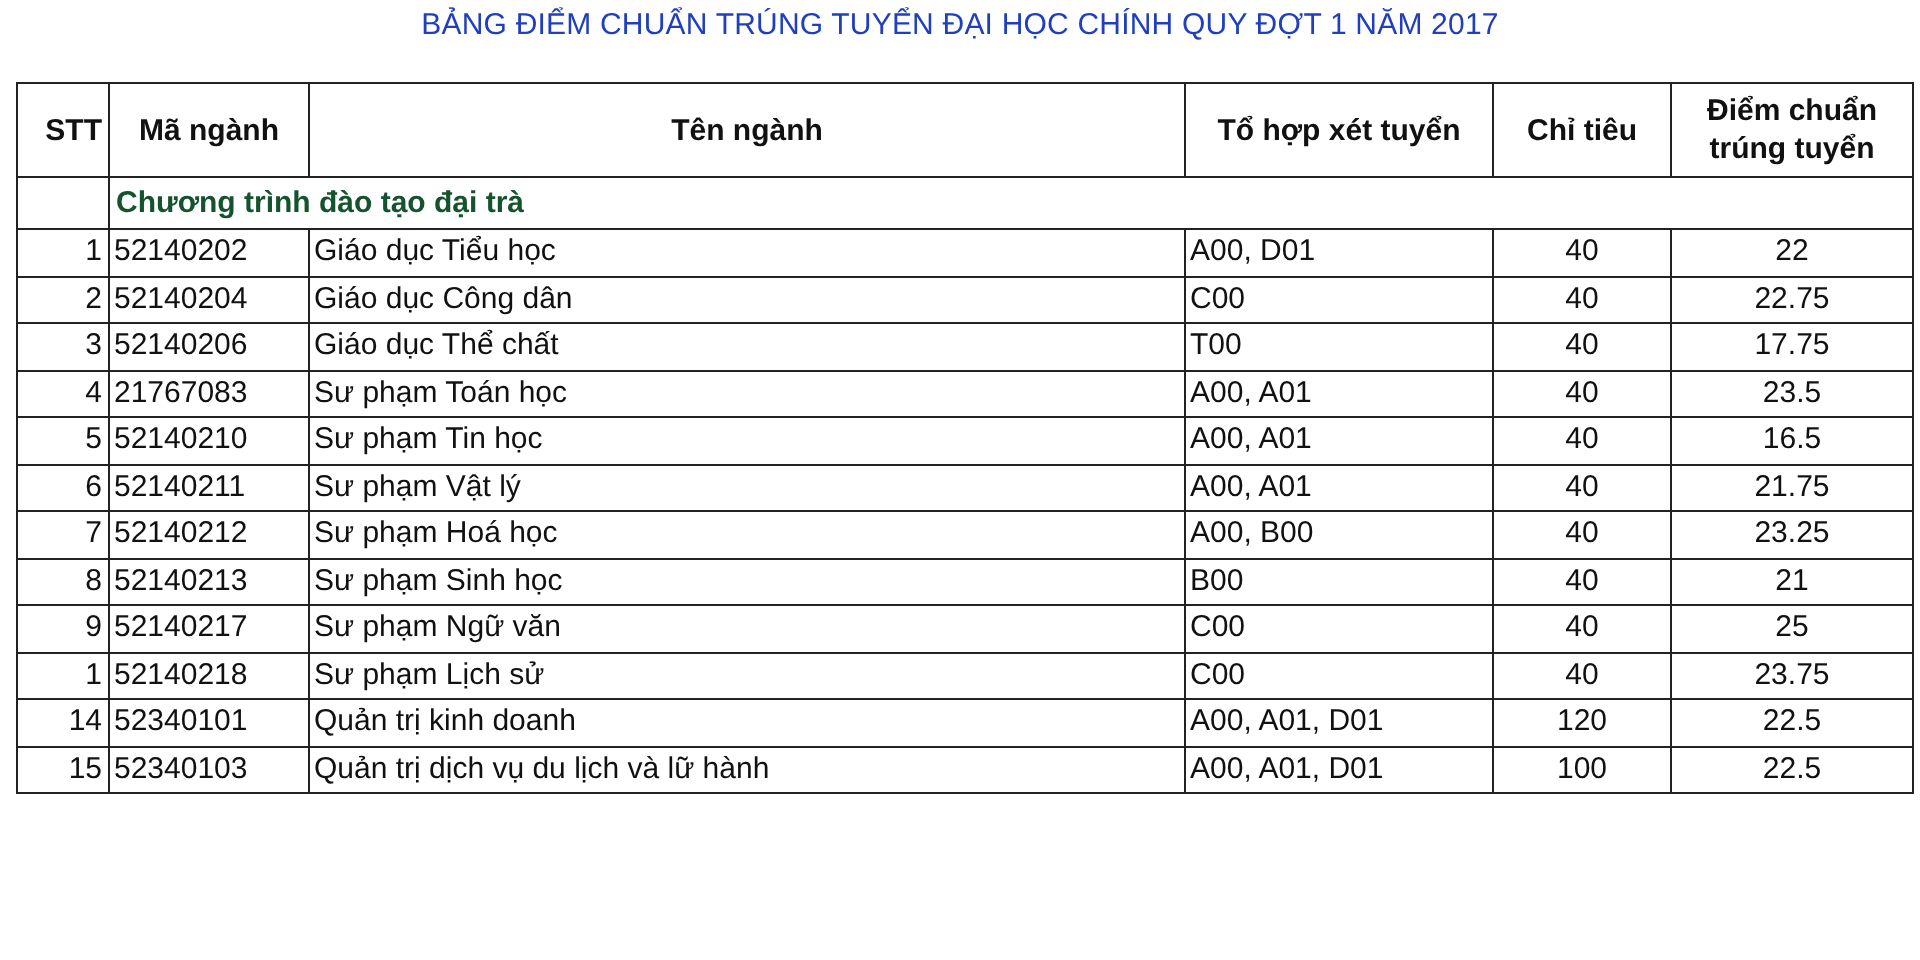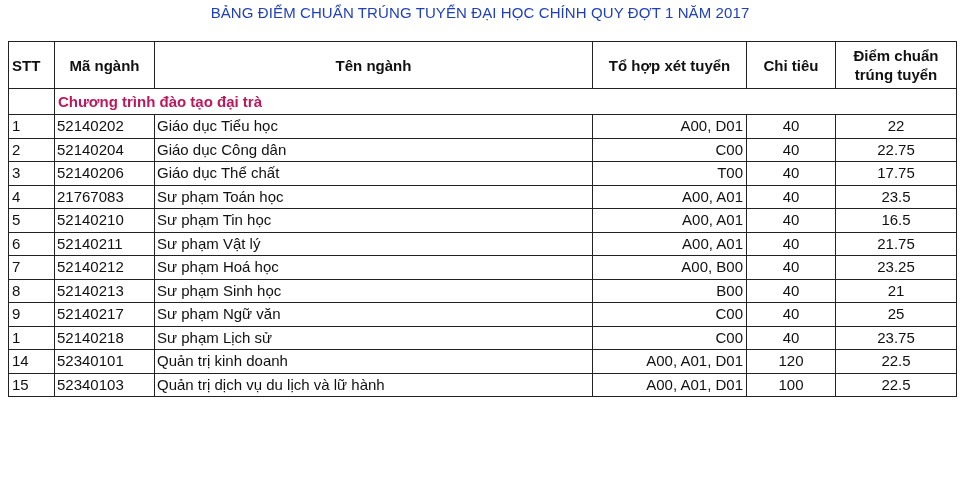--- a/index.html
+++ b/index.html
@@ -21,7 +21,7 @@
       white-space: nowrap; overflow: hidden;
     }
     th { font-weight: bold; height: 46px; font-size: 15px; line-height: 19px; }
-    .c-stt { width: 39px; text-align: left; }
+    .c-stt { width: 39px; text-align: right; }
     .c-ma { width: 93px; }
     .c-ten { width: 431px; margin-left: 22px; }
     .c-tohop { width: 147px; text-align: right; }

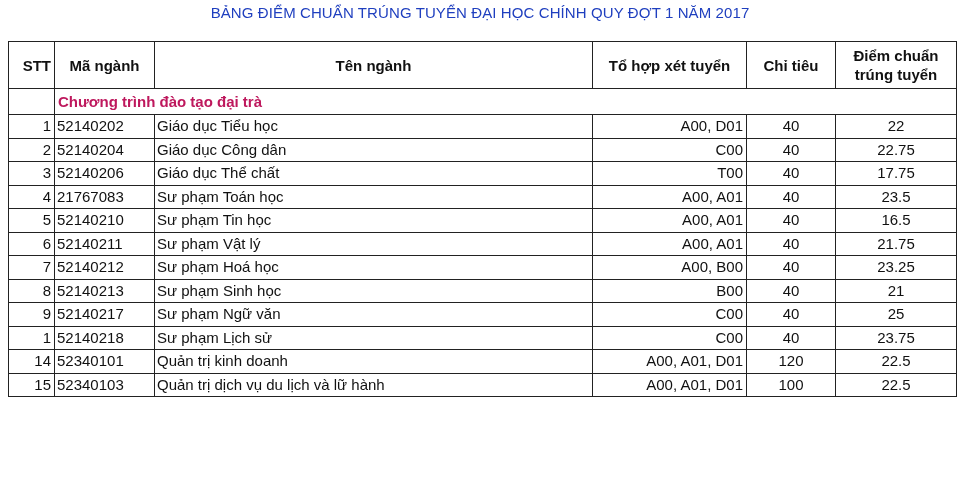--- a/index.html
+++ b/index.html
@@ -30,7 +30,7 @@
     th.c-ma, th.c-ten, th.c-tohop { text-align: center; }
     td.c-ma, td.c-ten, td.c-tohop { padding-left: 2px; }
     .section-row td { height: 25px; }
-    .section-label { color: #be185d; font-weight: bold; font-size: 15px; }
+    .section-label { color: #14532d; font-weight: bold; font-size: 15px; }
     .wrap { white-space: normal; }
   </style>
 </head>

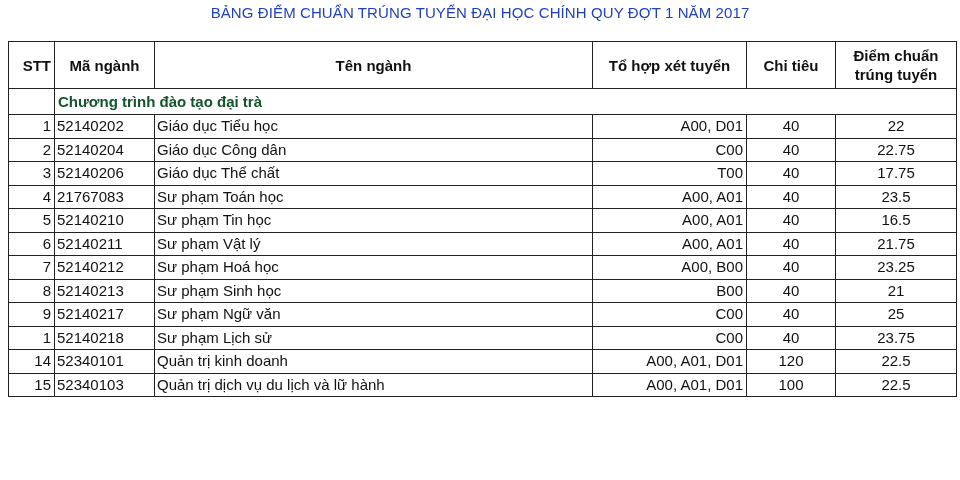--- a/index.html
+++ b/index.html
@@ -24,7 +24,7 @@
     .c-stt { width: 39px; text-align: right; }
     .c-ma { width: 93px; }
     .c-ten { width: 431px; margin-left: 22px; }
-    .c-tohop { width: 147px; text-align: right; }
+    .c-tohop { width: 147px; }
     .c-chitieu { width: 82px; text-align: center; }
     .c-diem { width: 114px; text-align: center; }
     th.c-ma, th.c-ten, th.c-tohop { text-align: center; }

